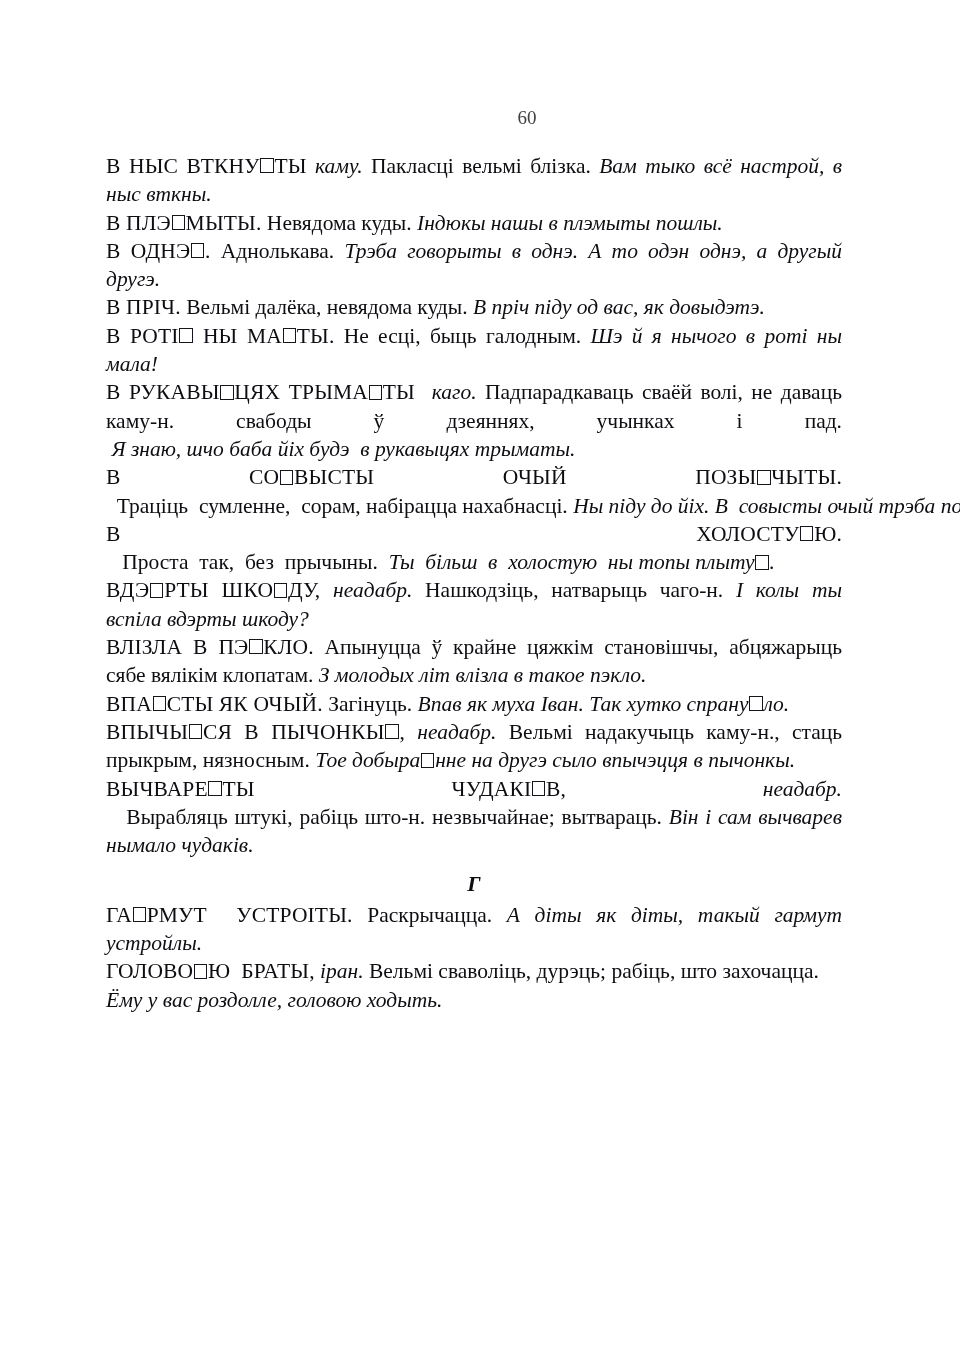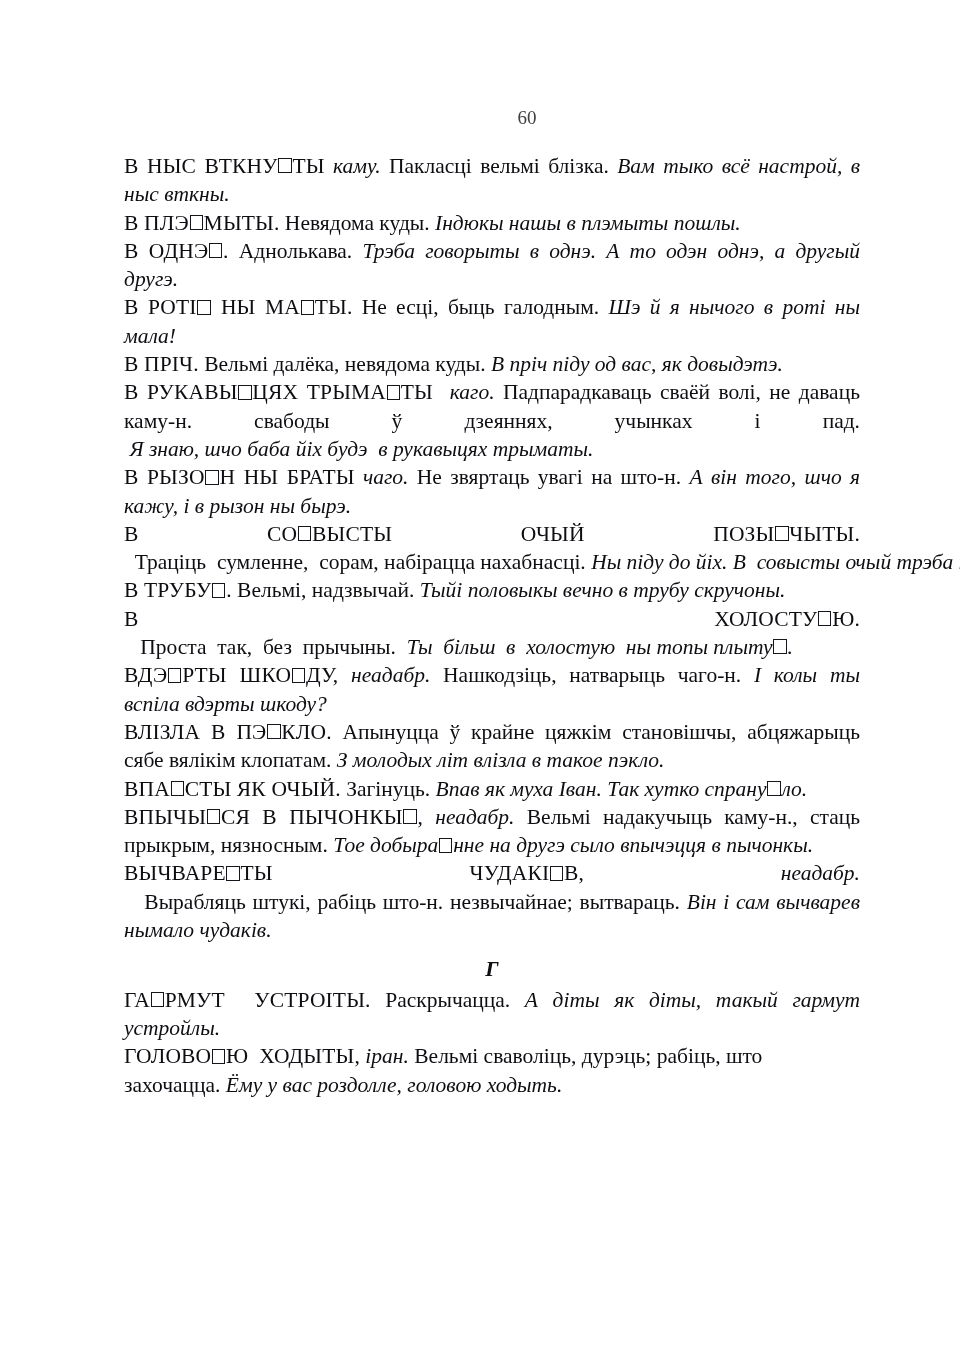--- a/index.html
+++ b/index.html
@@ -34,7 +34,7 @@
   }
   .column {
     position: absolute;
-    left: 124px;
+    left: 106px;
     top: 152px;
     width: 736px;
   }

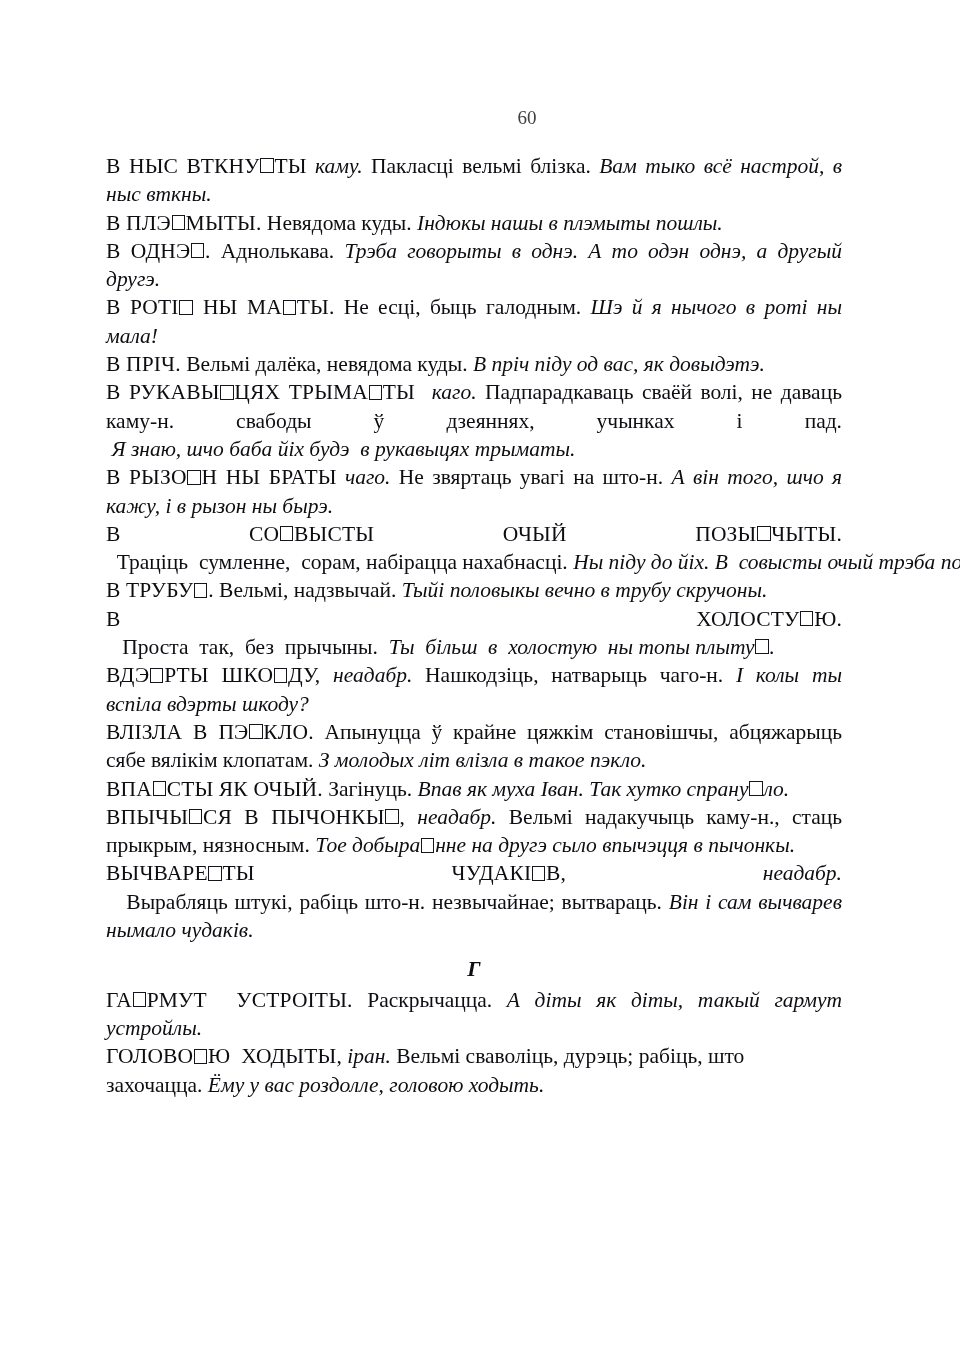--- a/index.html
+++ b/index.html
@@ -97,11 +97,11 @@
     </p>
 
     <p class="entry">
-      <span class="hw">В РОТІ</span><span class="tofu"></span><span class="hw sp"> НЫ МА</span><span class="tofu"></span><span class="hw">ТЫ.</span><span class="def"> Не есці, быць галодным.</span><span class="ex"> Шэ й я нычого в роті ны мала!</span>
+      <span class="hw">В ПРІЧ.</span><span class="def"> Вельмі далёка, невядома куды.</span><span class="ex"> В пріч піду од вас, як довыдэтэ.</span>
     </p>
 
     <p class="entry">
-      <span class="hw">В ПРІЧ.</span><span class="def"> Вельмі далёка, невядома куды.</span><span class="ex"> В пріч піду од вас, як довыдэтэ.</span>
+      <span class="hw">В РОТІ</span><span class="tofu"></span><span class="hw sp"> НЫ МА</span><span class="tofu"></span><span class="hw">ТЫ.</span><span class="def"> Не есці, быць галодным.</span><span class="ex"> Шэ й я нычого в роті ны мала!</span>
     </p>
 
     <p class="entry">

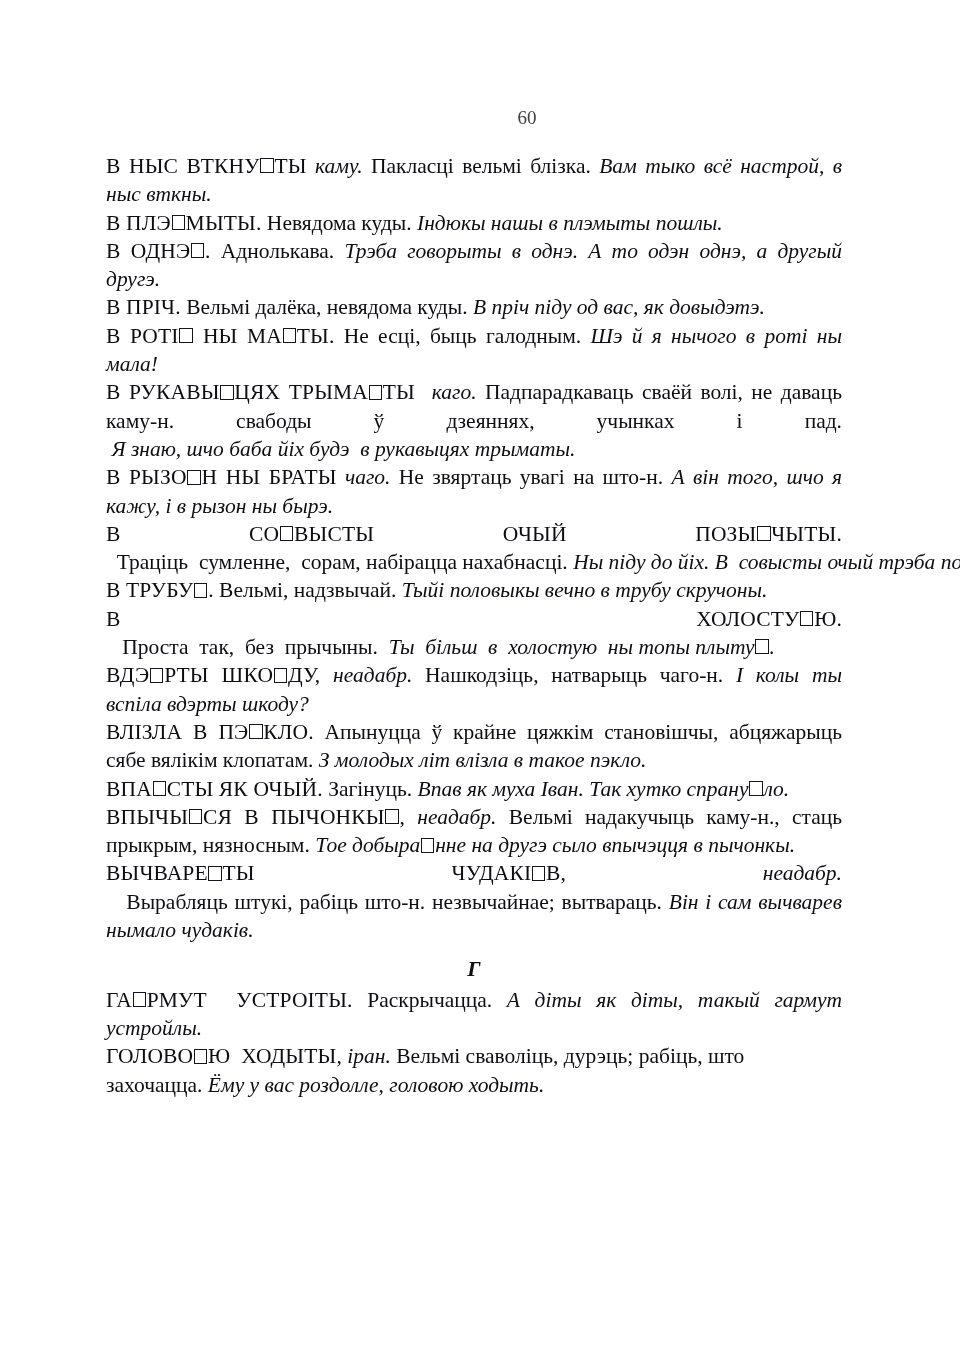--- a/index.html
+++ b/index.html
@@ -108,9 +108,6 @@
       <span class="hw">В РУКАВЫ</span><span class="tofu"></span><span class="hw sp">ЦЯХ ТРЫМА</span><span class="tofu"></span><span class="hw">ТЫ</span><span class="lbl sp">  каго.</span><span class="def"> Падпарадкаваць сваёй волі, не даваць каму-н. свабоды ў дзеяннях, учынках і пад.</span><span class="ex sp"> Я знаю, шчо баба йіх будэ  в рукавыцях трыматы.</span>
     </p>
 
-    <p class="entry">
-      <span class="hw">В РЫЗО</span><span class="tofu"></span><span class="hw">Н НЫ БРАТЫ</span><span class="lbl"> чаго.</span><span class="def"> Не звяртаць увагі на што-н.</span><span class="ex"> А він того, шчо я кажу, і в рызон ны бырэ.</span>
-    </p>
 
     <p class="entry">
       <span class="hw sp">В  СО</span><span class="tofu"></span><span class="hw sp">ВЫСТЫ  ОЧЫЙ  ПОЗЫ</span><span class="tofu"></span><span class="hw">ЧЫТЫ.</span><span class="def sp">  Траціць  сумленне,  сорам, набірацца нахабнасці.</span><span class="ex sp"> Ны піду до йіх. В  совысты очый трэба позычыты, шоб іты.</span>

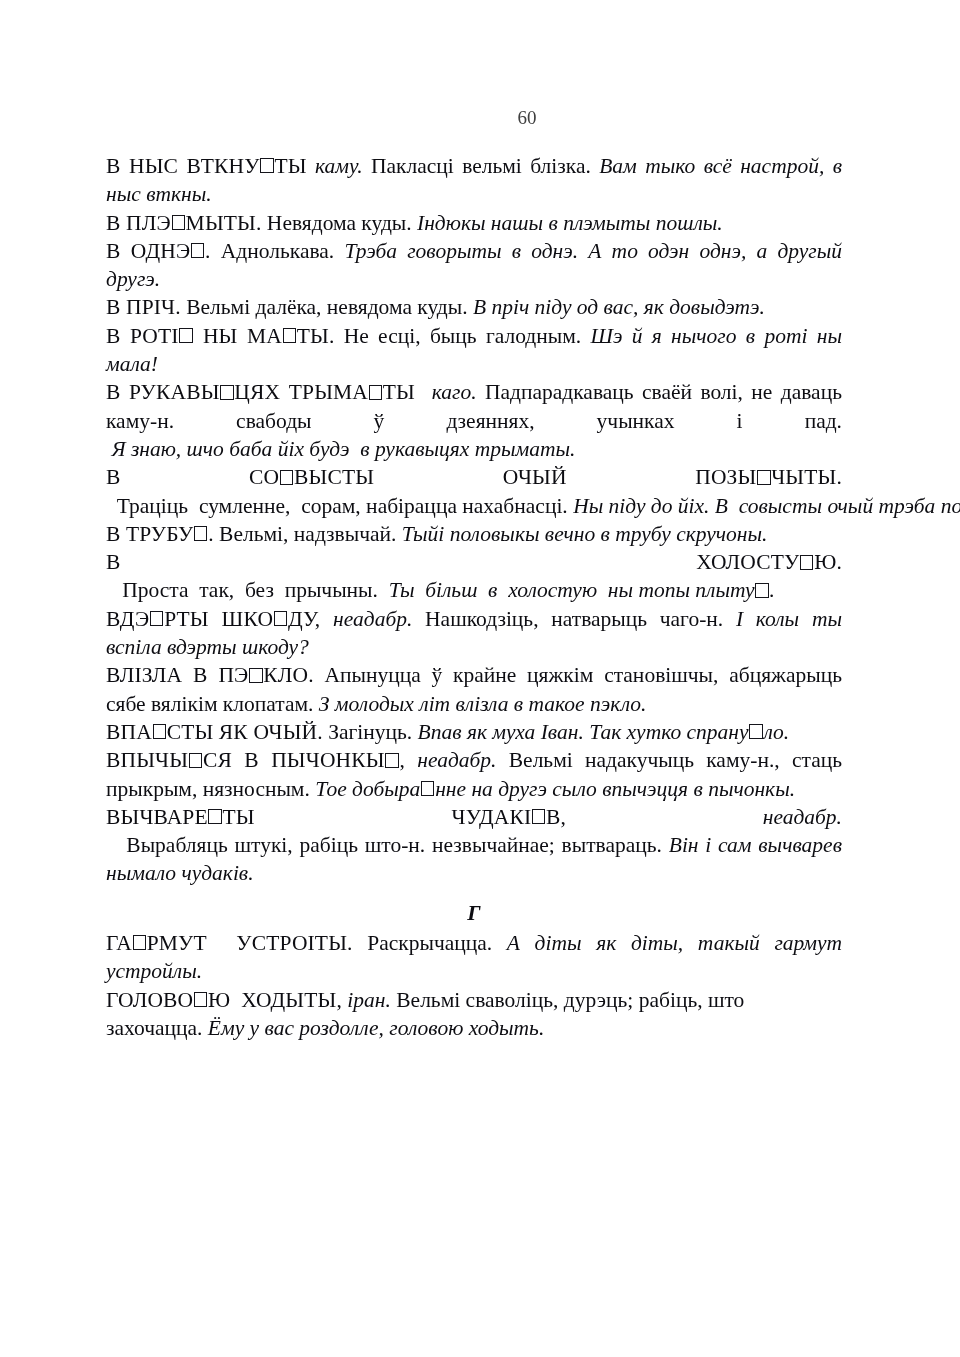--- a/index.html
+++ b/index.html
@@ -114,9 +114,6 @@
     </p>
 
 
-    <p class="entry">
-      <span class="hw">В ТРУБУ</span><span class="tofu"></span><span class="hw">.</span><span class="def"> Вельмі, надзвычай.</span><span class="ex"> Тыйі половыкы вечно в трубу скручоны.</span>
-    </p>
 
     <p class="entry">
       <span class="hw sp">В  ХОЛОСТУ</span><span class="tofu"></span><span class="hw">Ю.</span><span class="def sp">   Проста  так,  без  прычыны.</span><span class="ex sp">  Ты  більш  в  холостую  ны топы плыту</span><span class="tofu"></span><span class="ex">.</span>

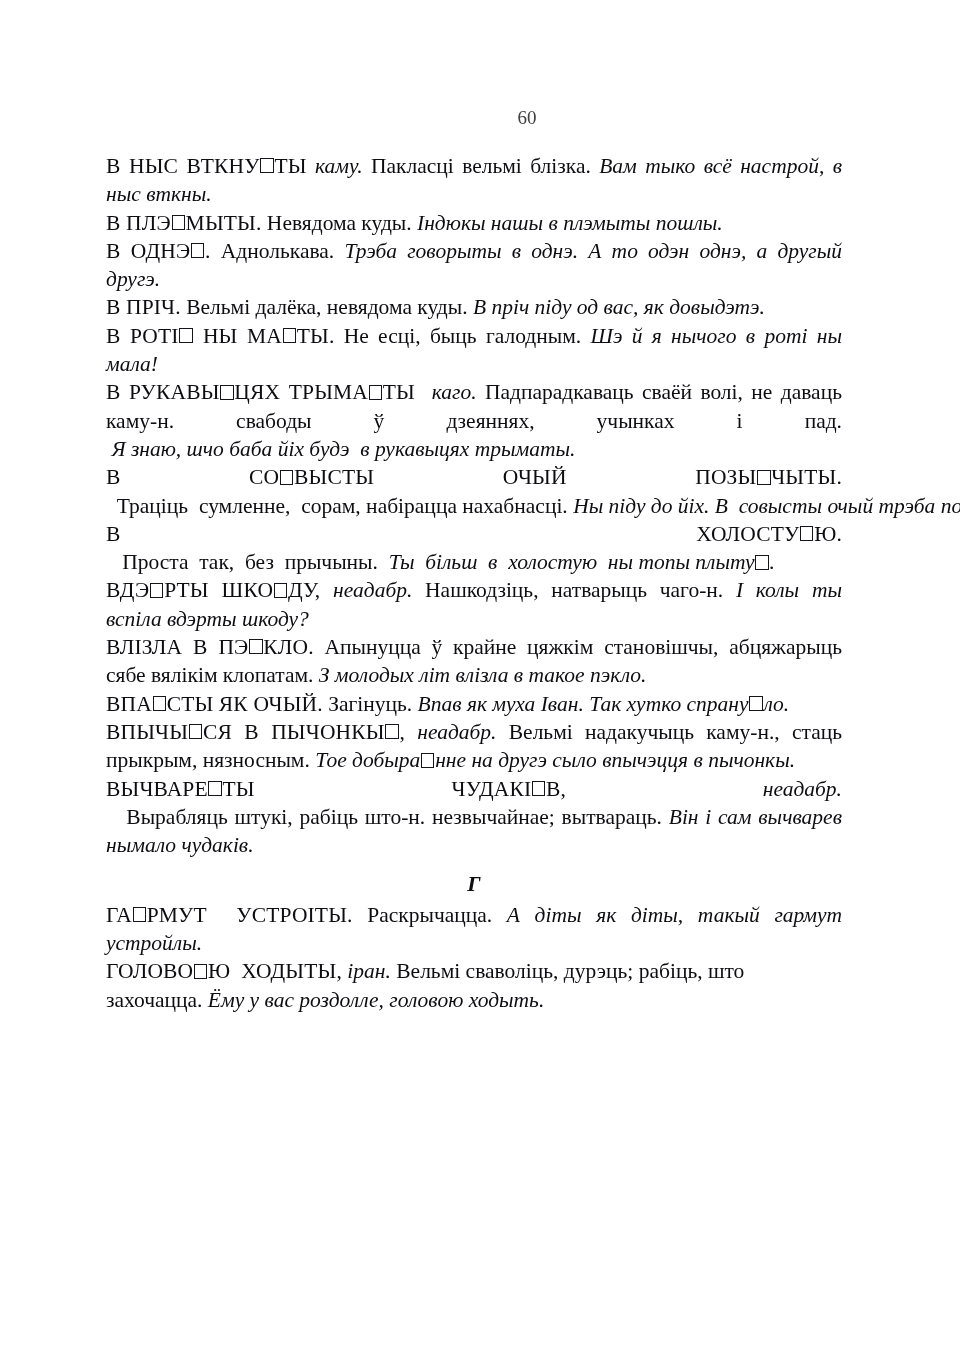--- a/index.html
+++ b/index.html
@@ -148,7 +148,7 @@
     </p>
 
     <p class="entry">
-      <span class="hw">ГОЛОВО</span><span class="tofu"></span><span class="hw sp">Ю  ХОДЫТЫ,</span><span class="lbl"> іран.</span><span class="def"> Вельмі сваволіць, дурэць; рабіць, што захочацца.</span><span class="ex"> Ёму у вас роздолле, головою ходыть.</span>
+      <span class="hw">ГОЛОВО</span><span class="tofu"></span><span class="hw sp">Ю  БРАТЫ,</span><span class="lbl"> іран.</span><span class="def"> Вельмі сваволіць, дурэць; рабіць, што захочацца.</span><span class="ex"> Ёму у вас роздолле, головою ходыть.</span>
     </p>
 
   </div>

